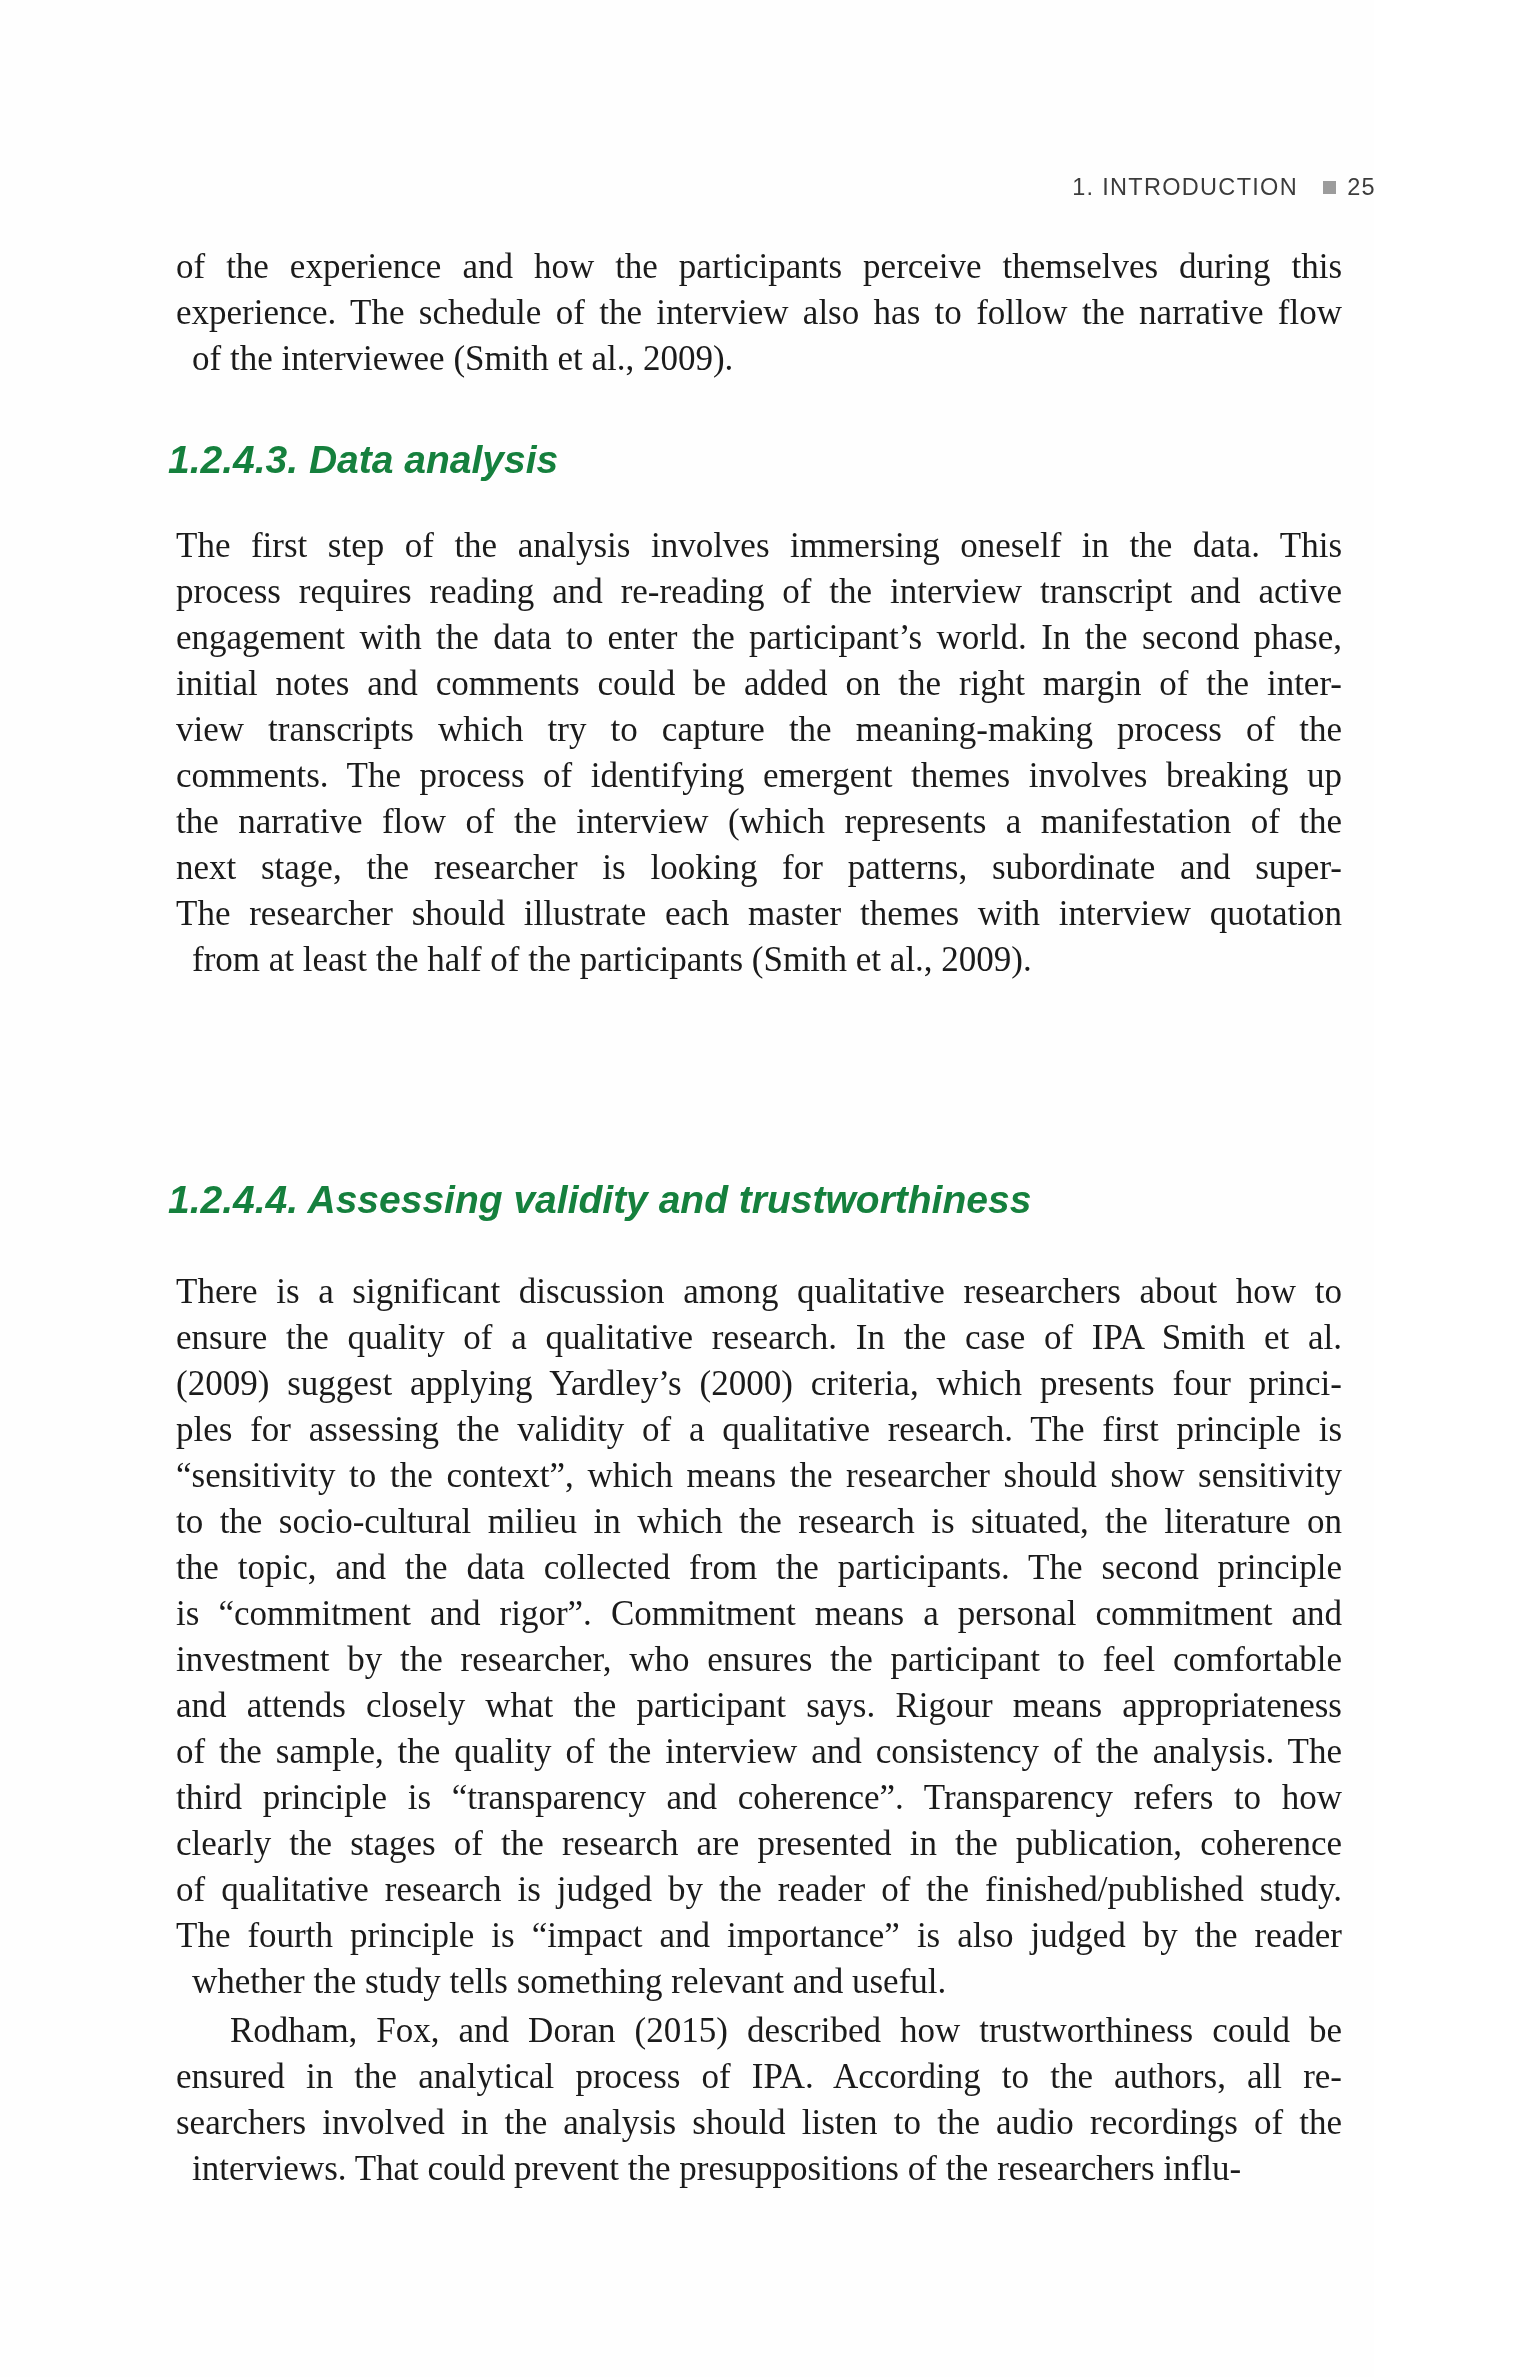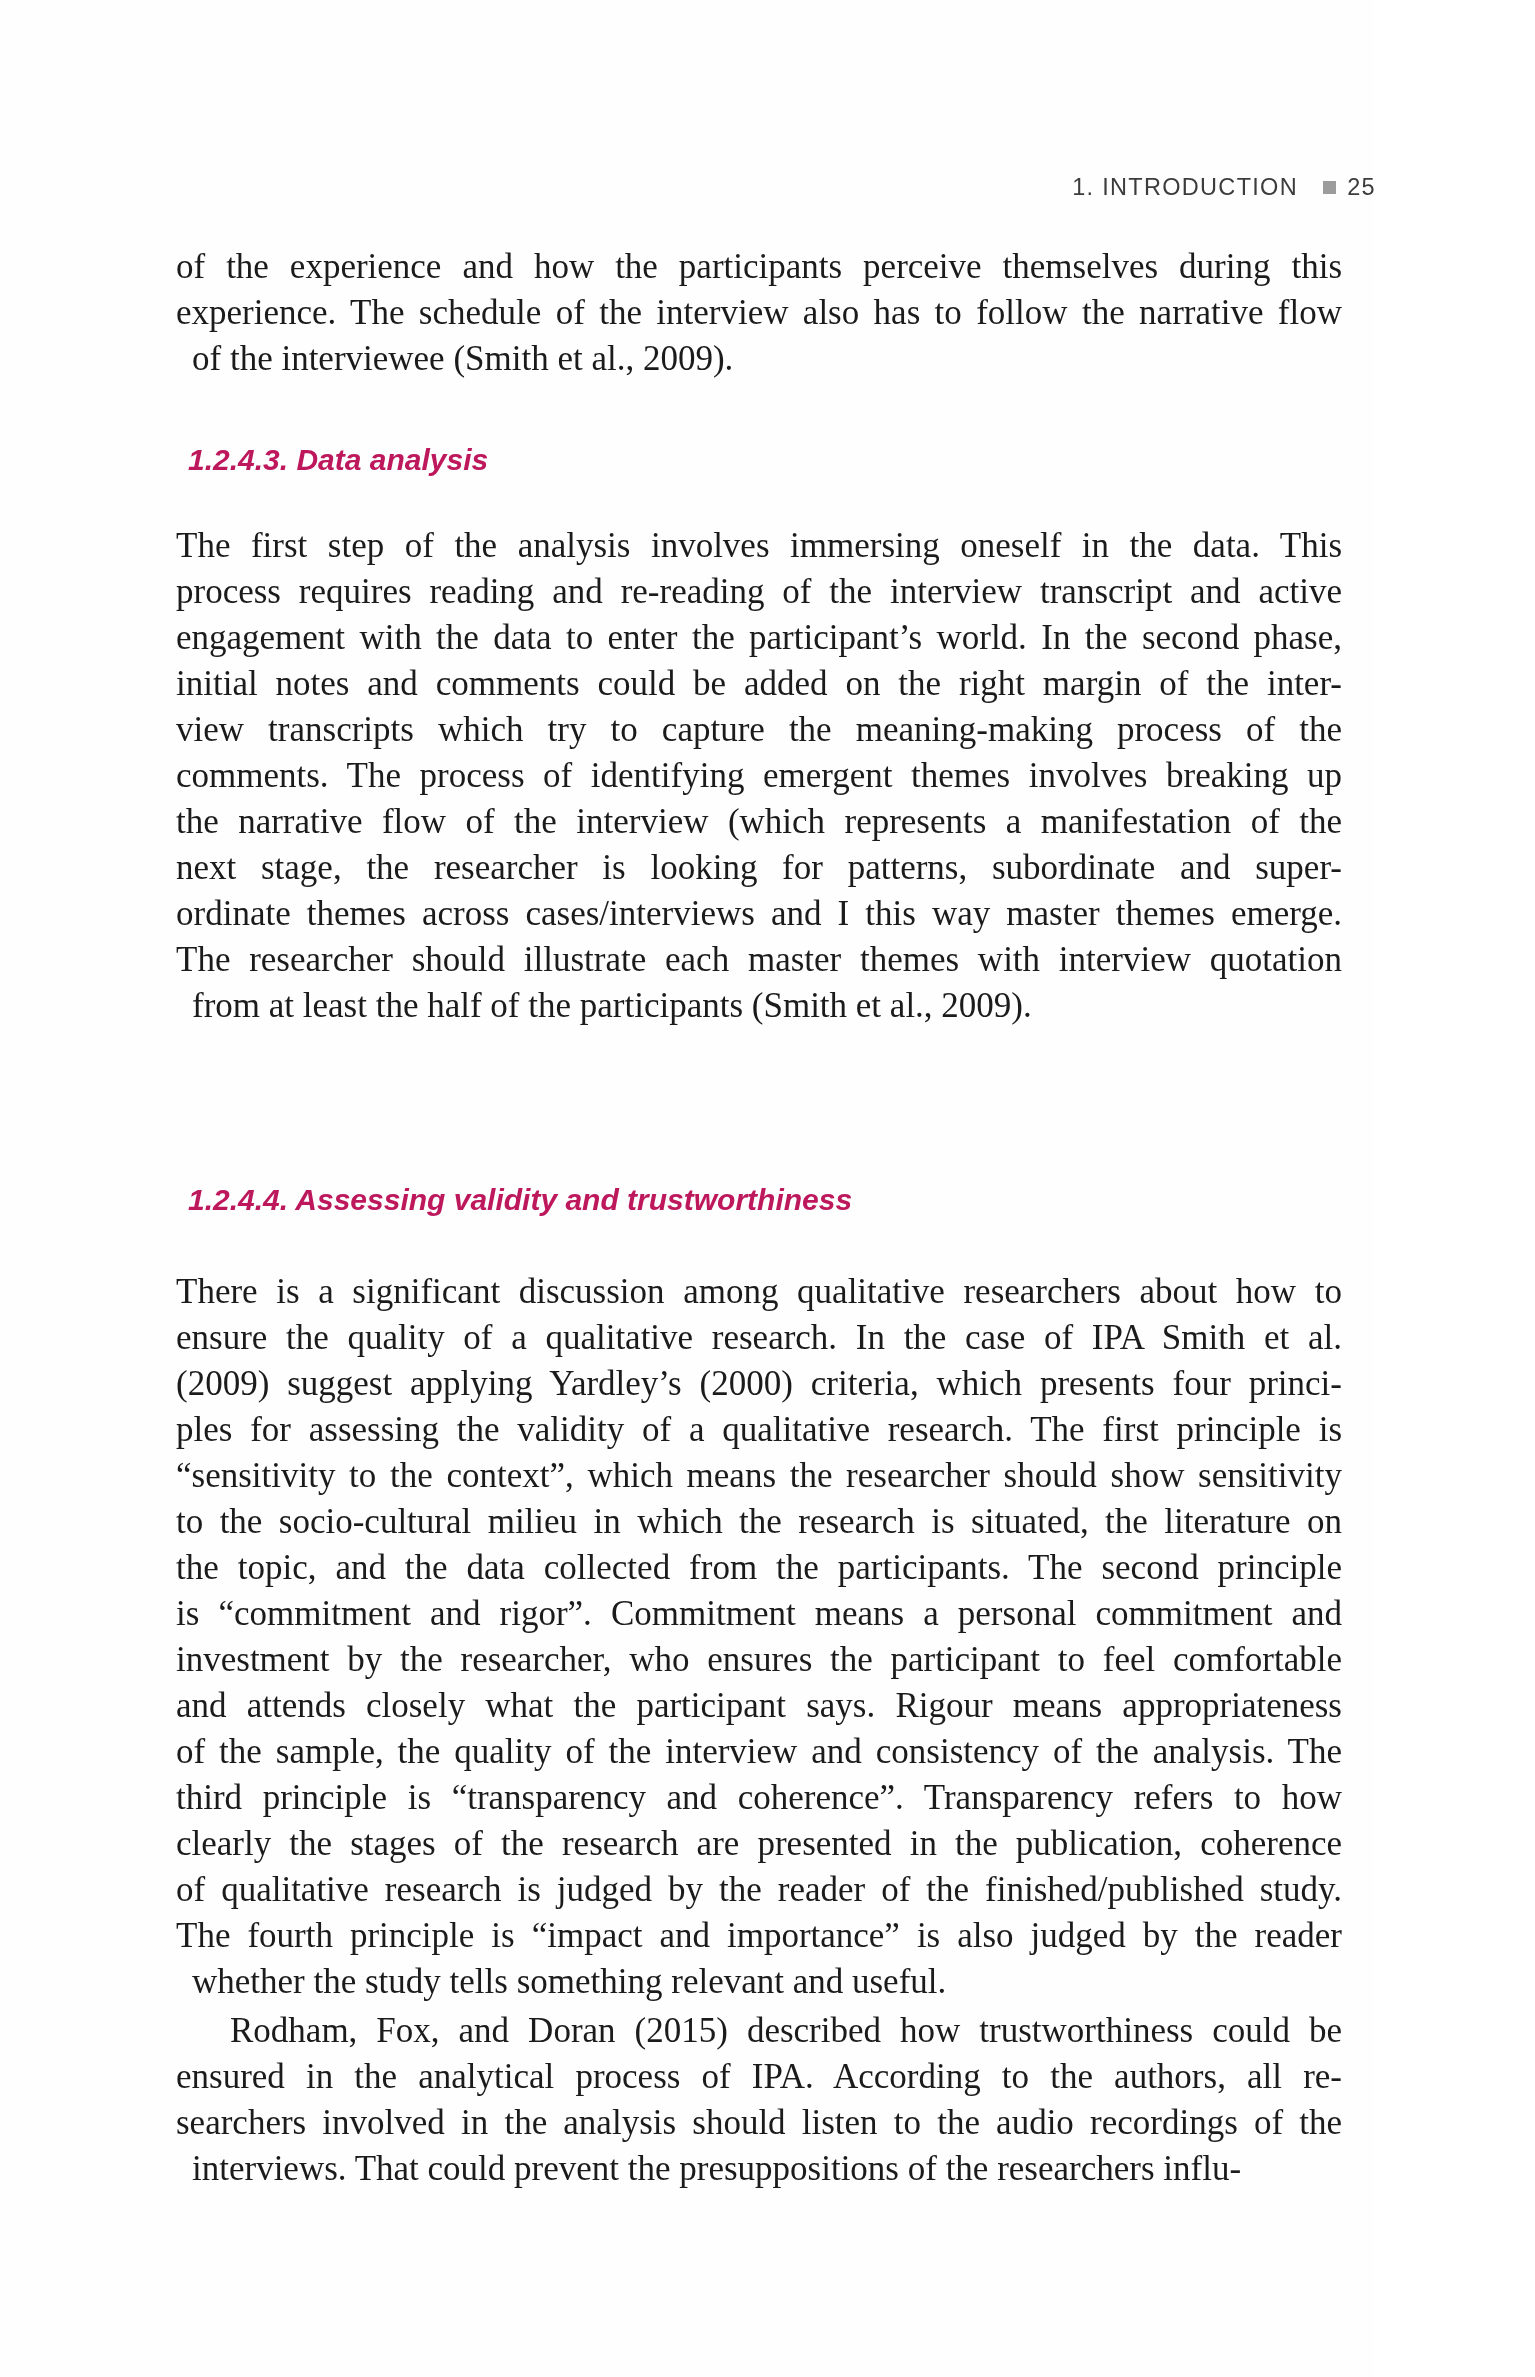--- a/index.html
+++ b/index.html
@@ -66,15 +66,15 @@
   
   .section-heading {
     position: absolute;
-    left: 188px;
+    left: 168px;
     width: 1166px;
     margin: 0;
     font-family: "Liberation Sans", "DejaVu Sans", sans-serif;
     font-style: italic;
     font-weight: bold;
-    font-size: 30px;
+    font-size: 39px;
     line-height: 39px;
-    color: #be185d;
+    color: #15803d;
   }
   #block-0 { top: 244px; }
   #block-1 { top: 440px; }

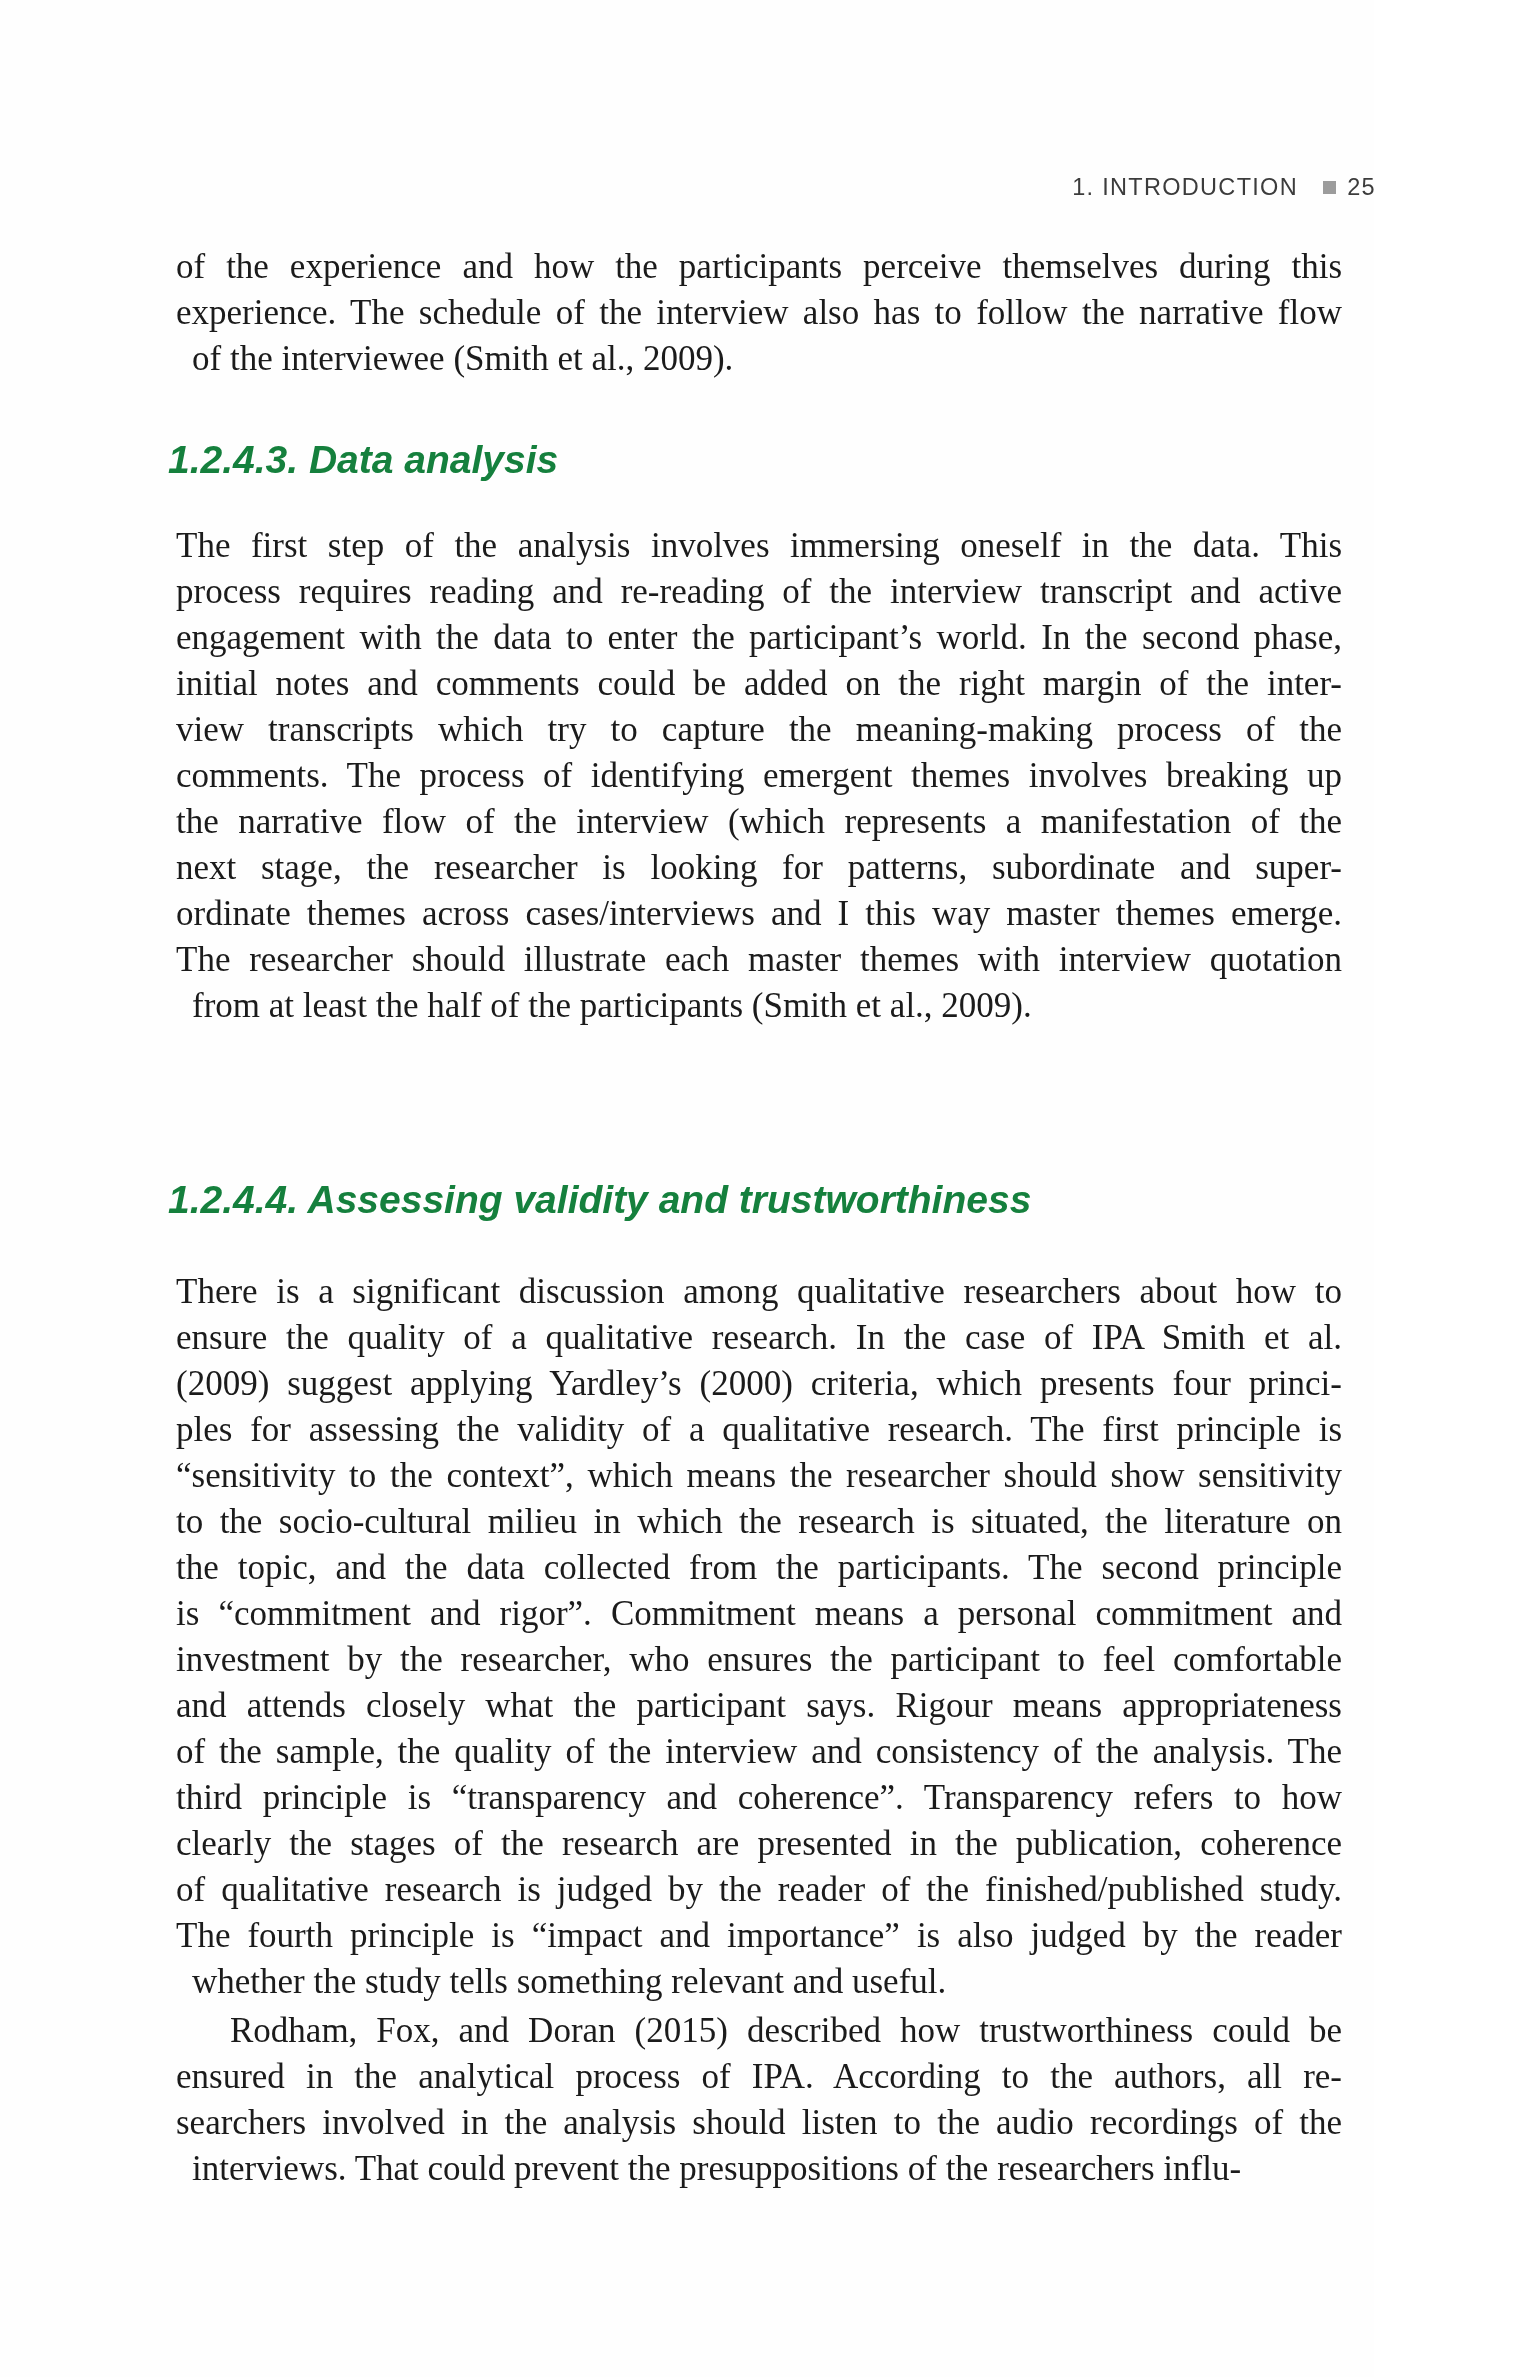--- a/index.html
+++ b/index.html
@@ -109,7 +109,6 @@
       <div class="line">comments. The process of identifying emergent themes involves breaking up</div>
       <div class="line">the narrative flow of the interview (which represents a manifestation of the</div>
       <div class="line">next stage, the researcher is looking for patterns, subordinate and super-</div>
-      <div class="line">ordinate themes across cases/interviews and I this way master themes emerge.</div>
       <div class="line">The researcher should illustrate each master themes with interview quotation</div>
       <div class="line last">from at least the half of the participants (Smith et al., 2009).</div>
     </section>

